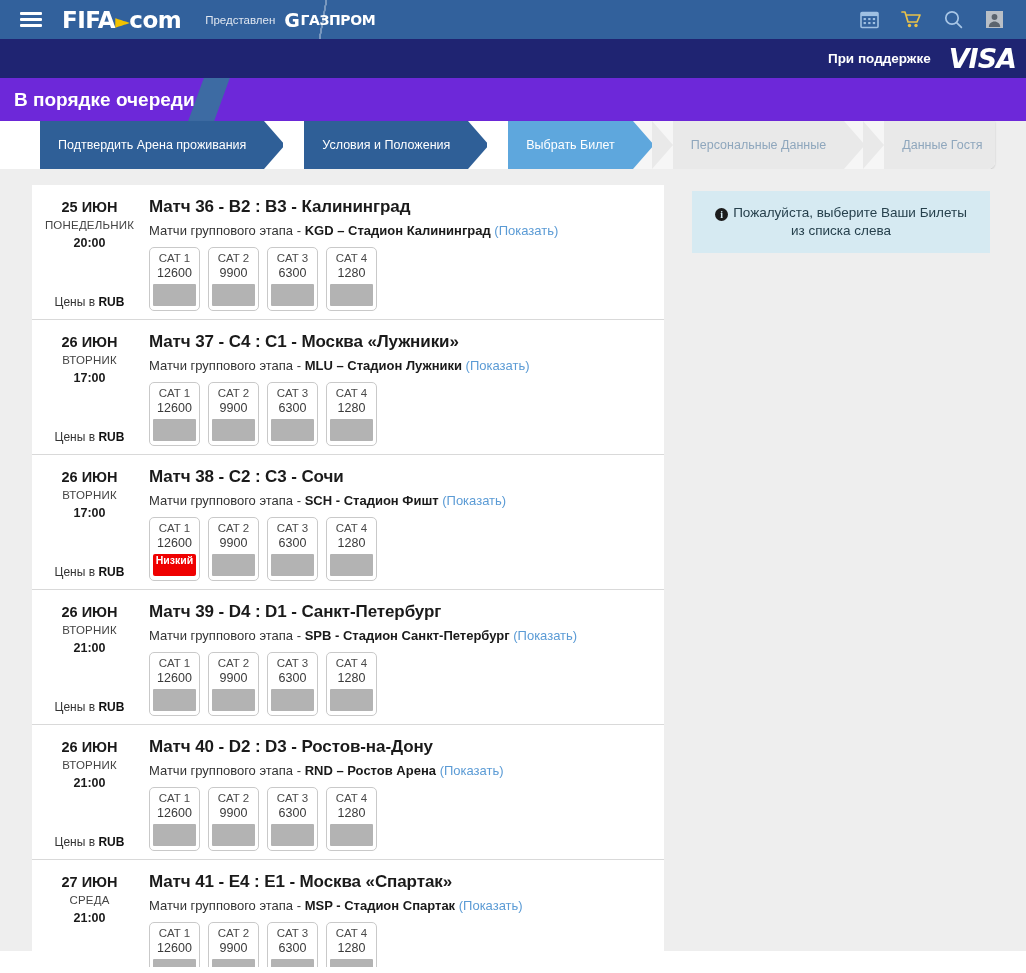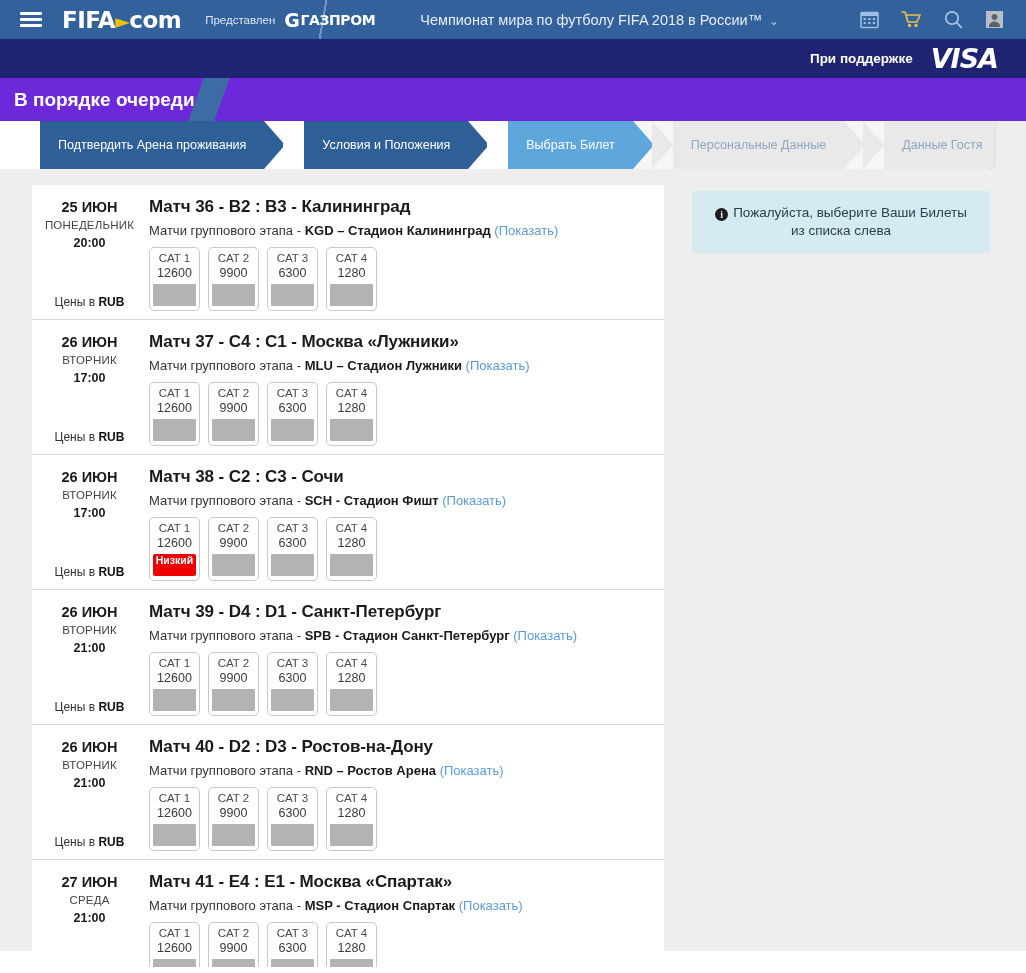--- a/index.html
+++ b/index.html
@@ -170,9 +170,6 @@
     <div class="gazprom">
       <span class="g-mark">G</span>
         <span>ГАЗПРОМ</span>
-    </div>
-    <div class="comp-title">
-      <span>Чемпионат мира по футболу FIFA 2018 в России™</span><span class="caret">⌄</span>
     </div>
     <div class="bar-icons">
       <span class="ic">

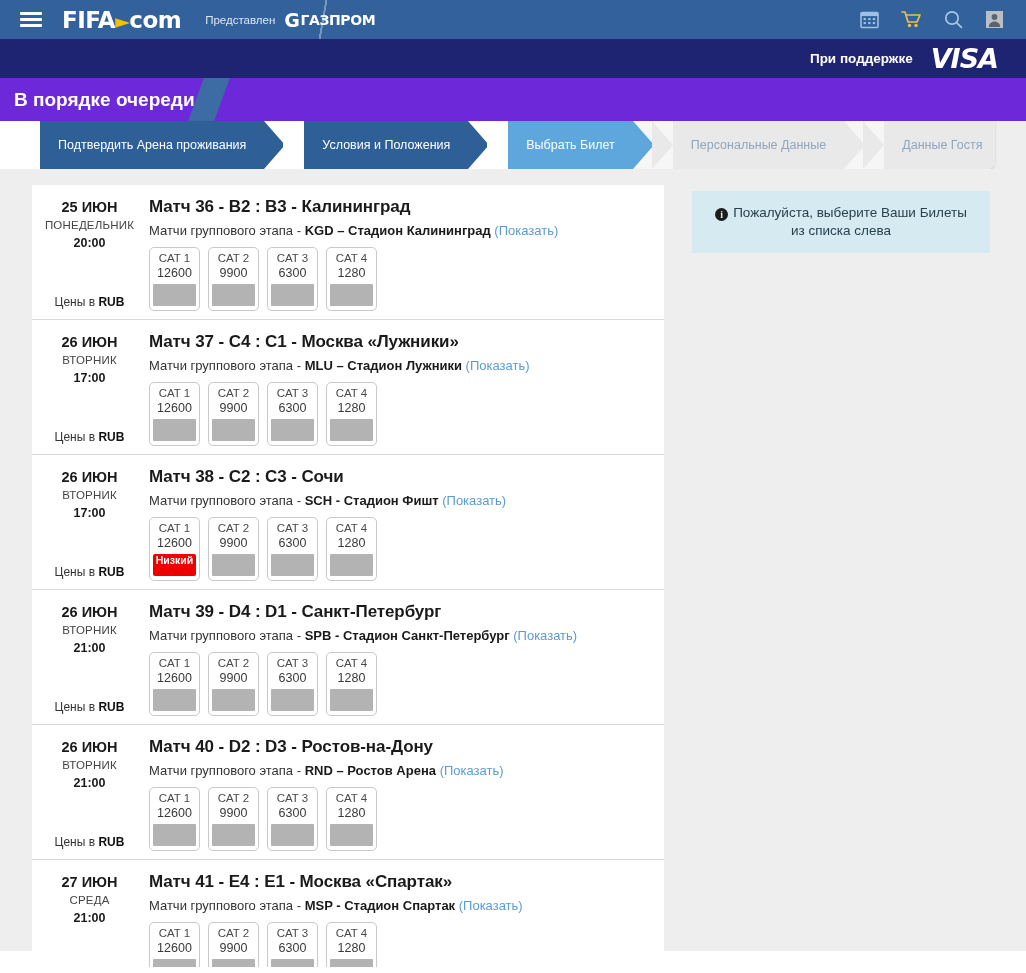--- a/index.html
+++ b/index.html
@@ -47,7 +47,7 @@
   
   .visa-bar {
     height: 39px; background: #1f2472; display: flex; align-items: center;
-    justify-content: flex-end; padding-right: 28px;
+    justify-content: flex-end; padding-right: 10px;
   }
   .visa-label { color: #fff; font-size: 13.5px; font-weight: bold; margin-right: 18px; }
   .visa-logo {

